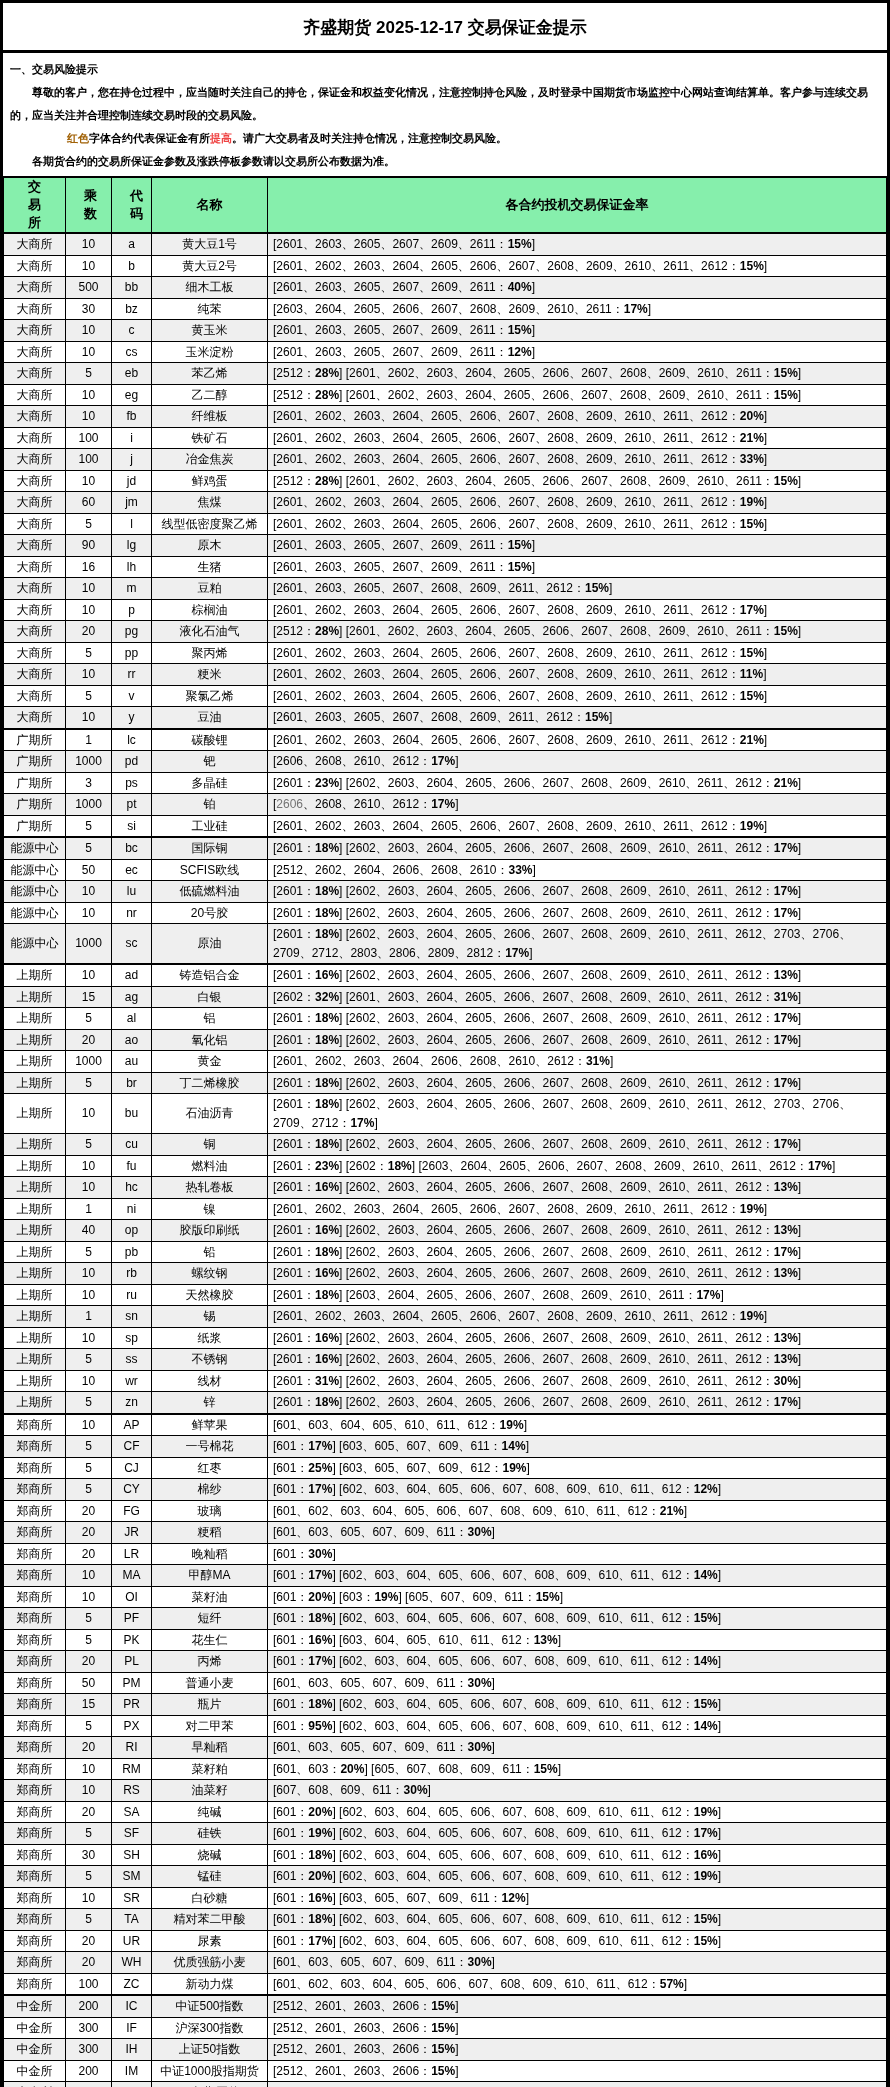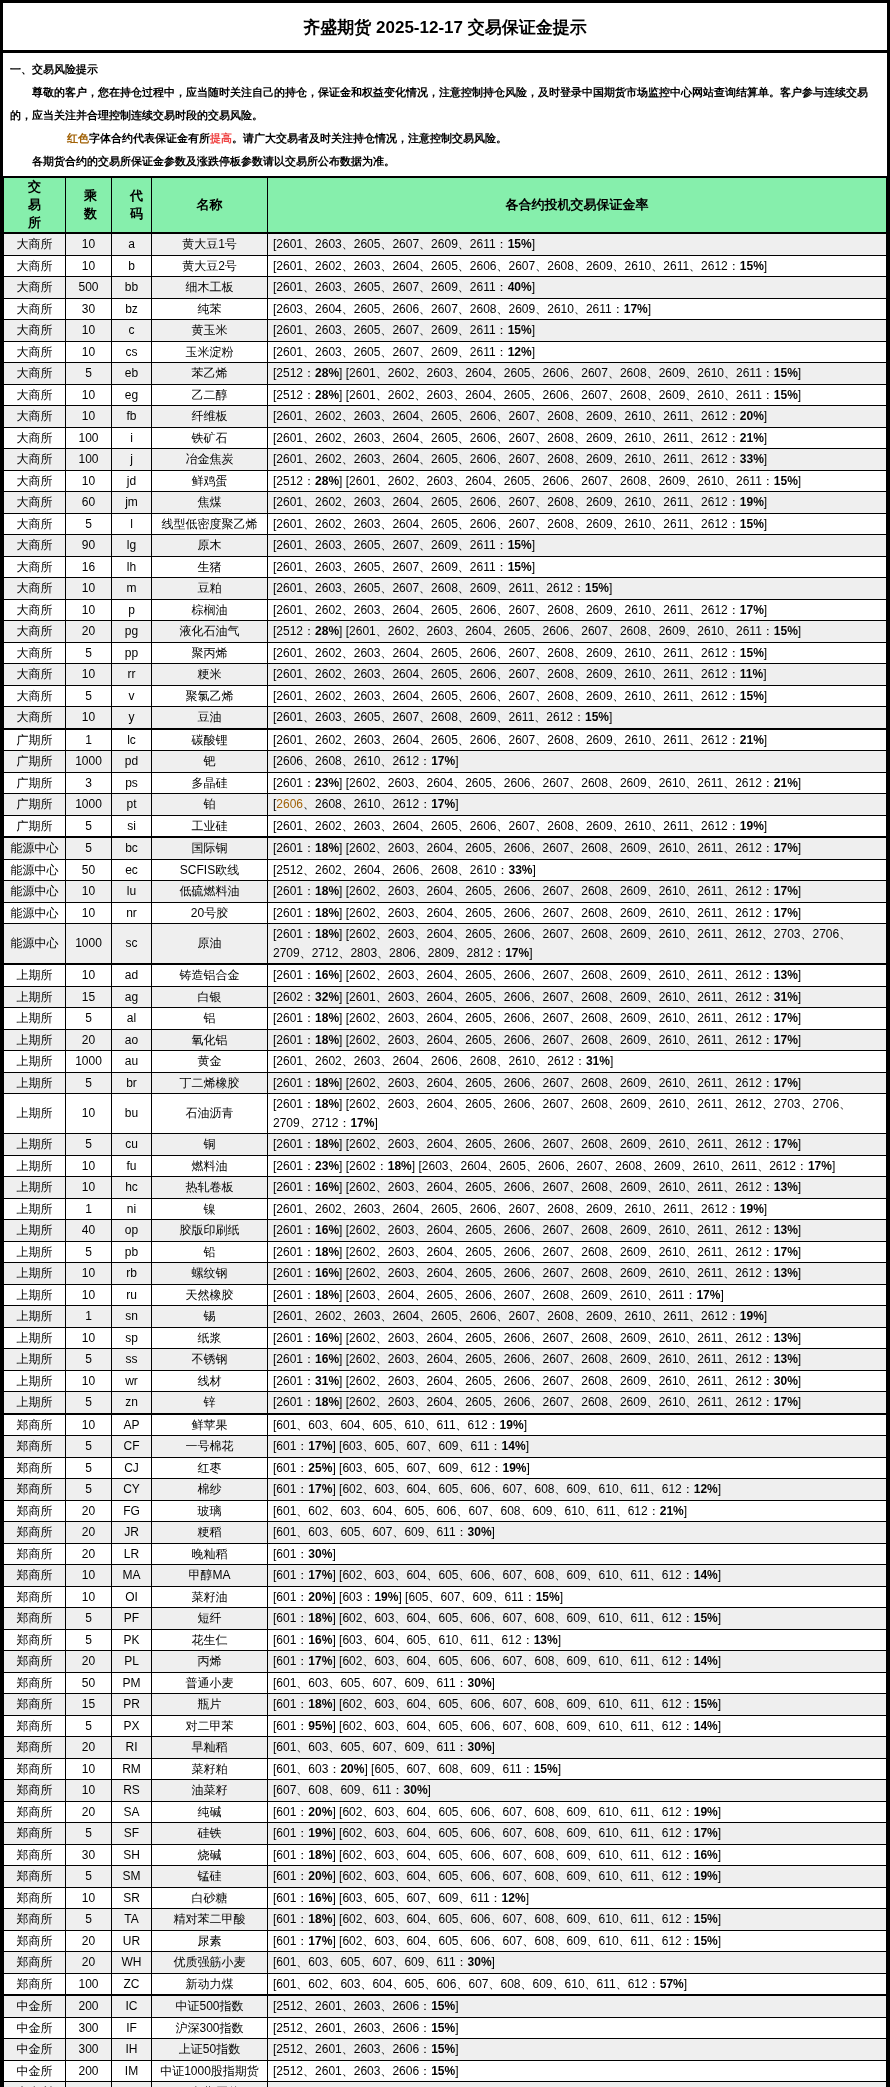--- a/index.html
+++ b/index.html
@@ -251,7 +251,7 @@
       <td>1000</td>
       <td>pt</td>
       <td>铂</td>
-      <td class="rate">[<span style="color:#a16207">2606</span>、2608、2610、2612：<b>17%</b>]</td>
+      <td class="rate">[<span style="color:#737373">2606</span>、2608、2610、2612：<b>17%</b>]</td>
     </tr>
         <tr class="group-end">
       <td>广期所</td>

